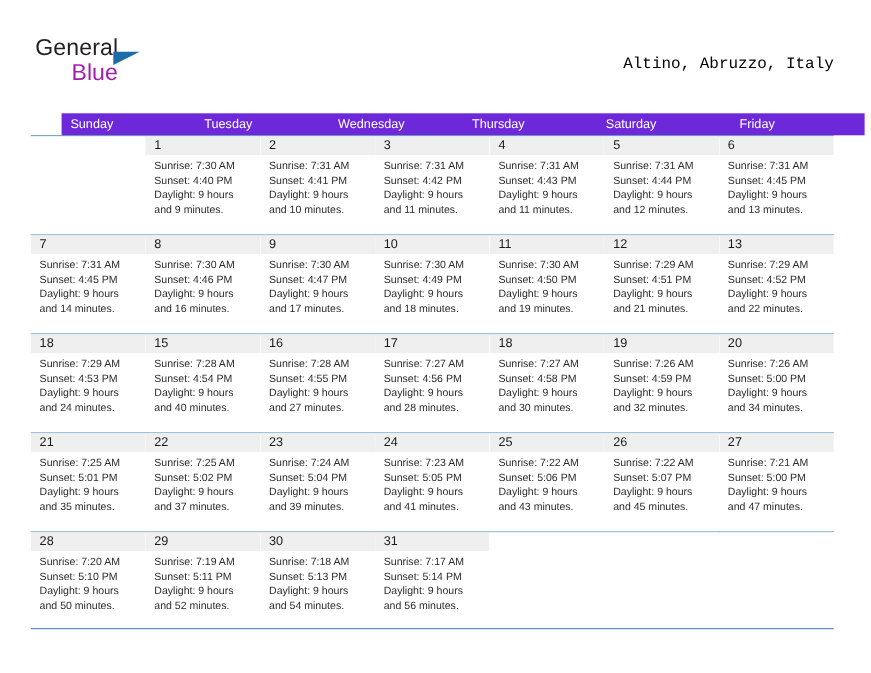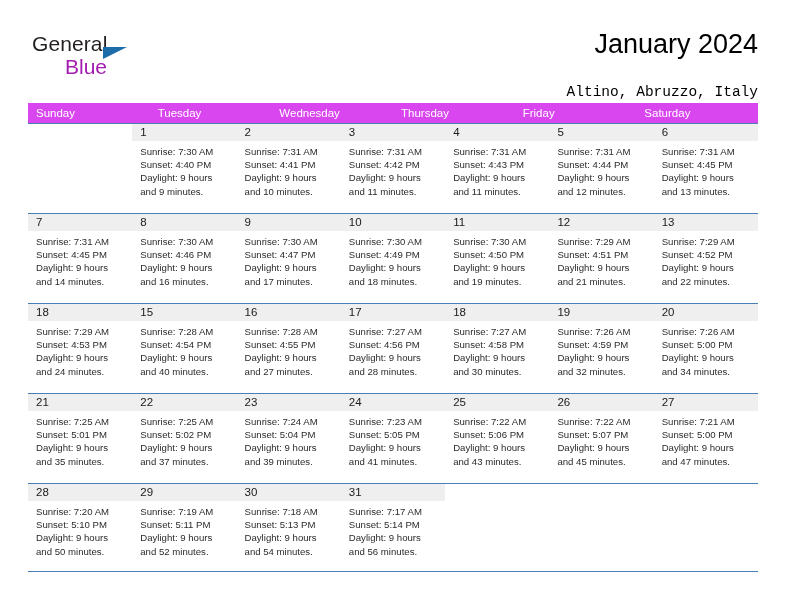--- a/index.html
+++ b/index.html
@@ -182,7 +182,6 @@
     </div>
 
     <div class="title-block">
-      <div class="cal-title">January 2024</div>
       <div class="cal-location">Altino, Abruzzo, Italy</div>
     </div>
 

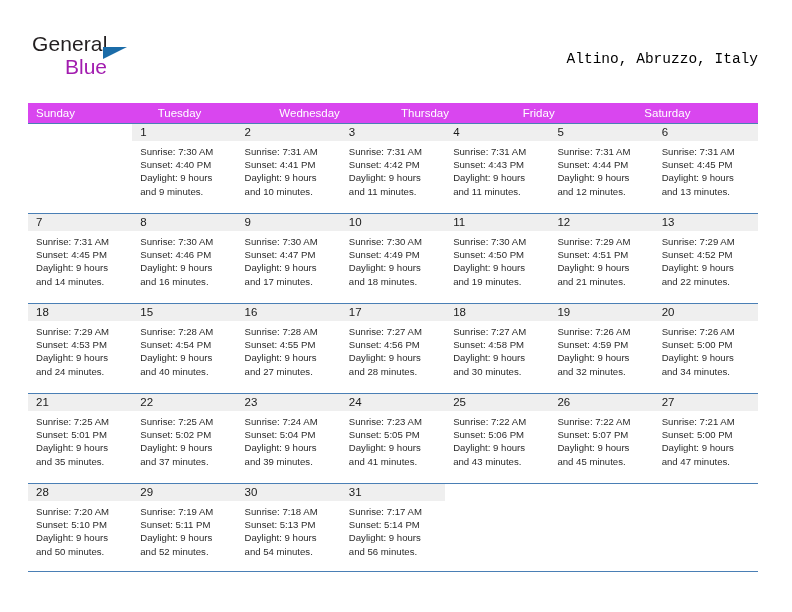--- a/index.html
+++ b/index.html
@@ -98,8 +98,9 @@
   .weekday-row {
     display: flex;
     width: 730px;
-    background: #d946ef;
+    background: #6d28d9;
     height: 20px;
+    margin-left: 28px;
   }
   .weekday {
     flex: 1 1 0;

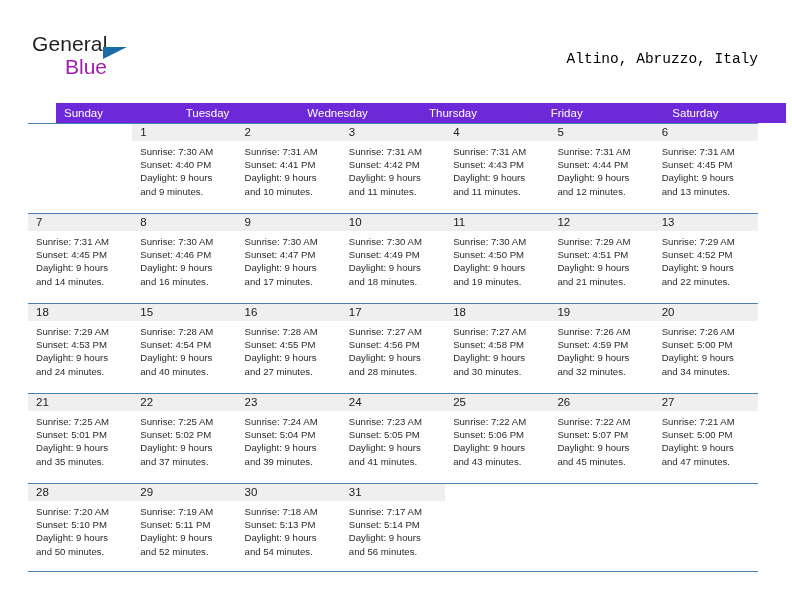--- a/index.html
+++ b/index.html
@@ -195,8 +195,8 @@
       <div class="weekday">Tuesday</div>
       <div class="weekday">Wednesday</div>
       <div class="weekday">Thursday</div>
+      <div class="weekday">Saturday</div>
       <div class="weekday">Friday</div>
-      <div class="weekday">Saturday</div>
     </div>
 
     <div class="week-row">

